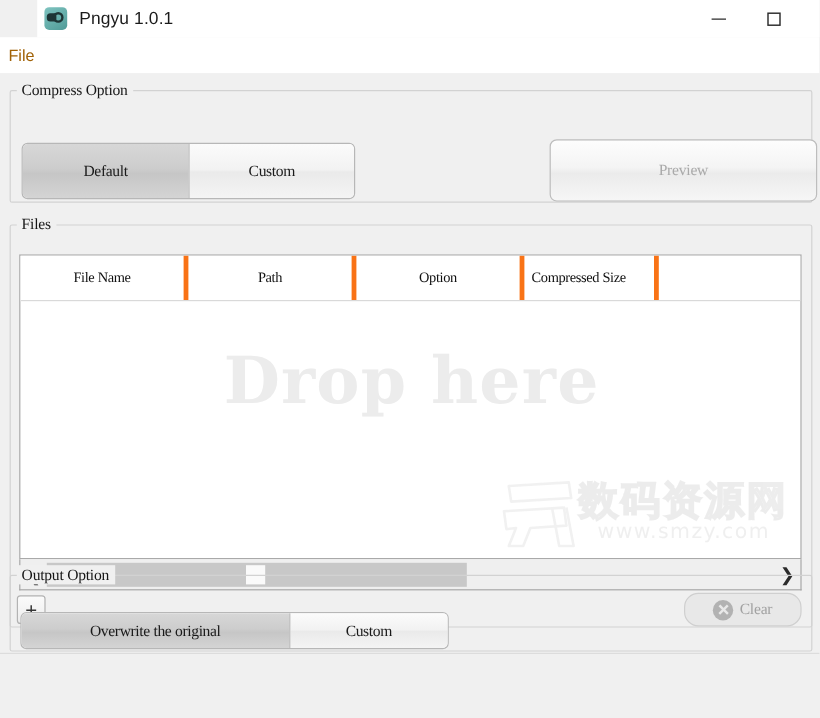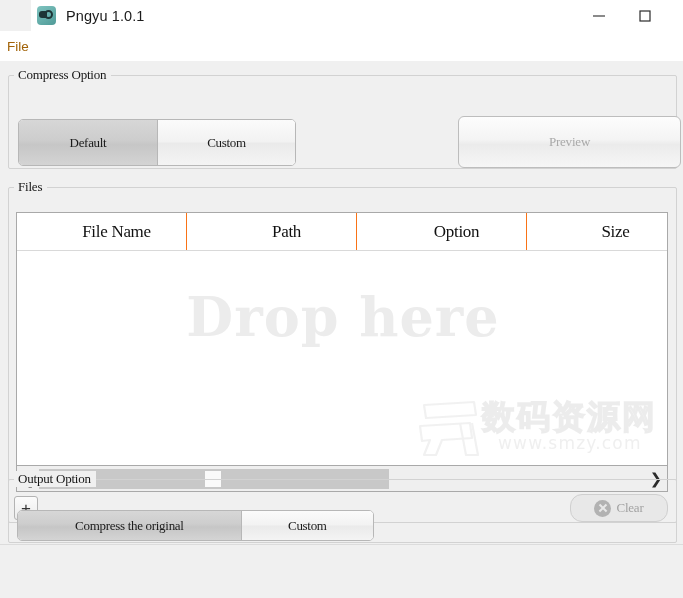--- a/index.html
+++ b/index.html
@@ -191,15 +191,14 @@
     display: flex;
     align-items: center;
     justify-content: center;
-    font-size: 17px;
+    font-size: 12px;
     color: #101010;
     letter-spacing: -0.3px;
-    border-right: 1px solid #f97316;
+    border-right: 4px solid #f97316;
     box-sizing: border-box;
     overflow: hidden;
     white-space: nowrap;
     flex: none;
-    margin-left: 30px;
   }
   #drop-here {
     position: absolute;

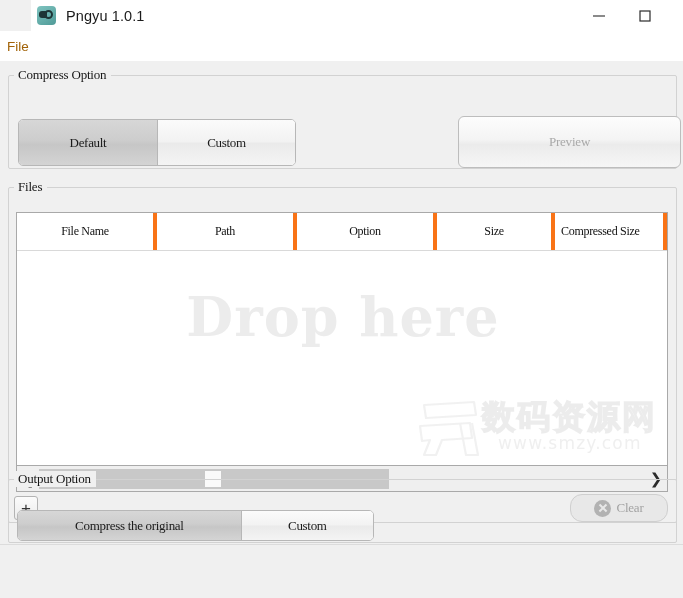--- a/index.html
+++ b/index.html
@@ -393,7 +393,6 @@
         <div class="th mono" style="width:140px">File Name</div>
         <div class="th mono" style="width:140px">Path</div>
         <div class="th mono" style="width:140px">Option</div>
-        <div class="th mono" style="width:118px">Size</div>
         <div class="th mono" style="width:112px;justify-content:flex-start;padding-left:6px">Compressed Size</div>
       </div>
 

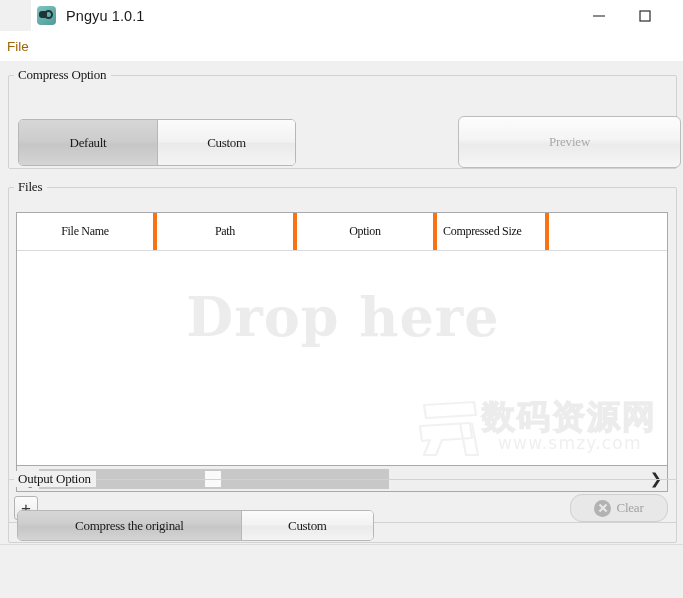--- a/index.html
+++ b/index.html
@@ -433,7 +433,7 @@
     <div class="legend mono">Output Option</div>
 
     <div class="seg" id="seg-output">
-      <div class="segbtn on mono">Compress the original</div>
+      <div class="segbtn on mono">Overwrite the original</div>
       <div class="segbtn off mono">Custom</div>
     </div>
   </div>

